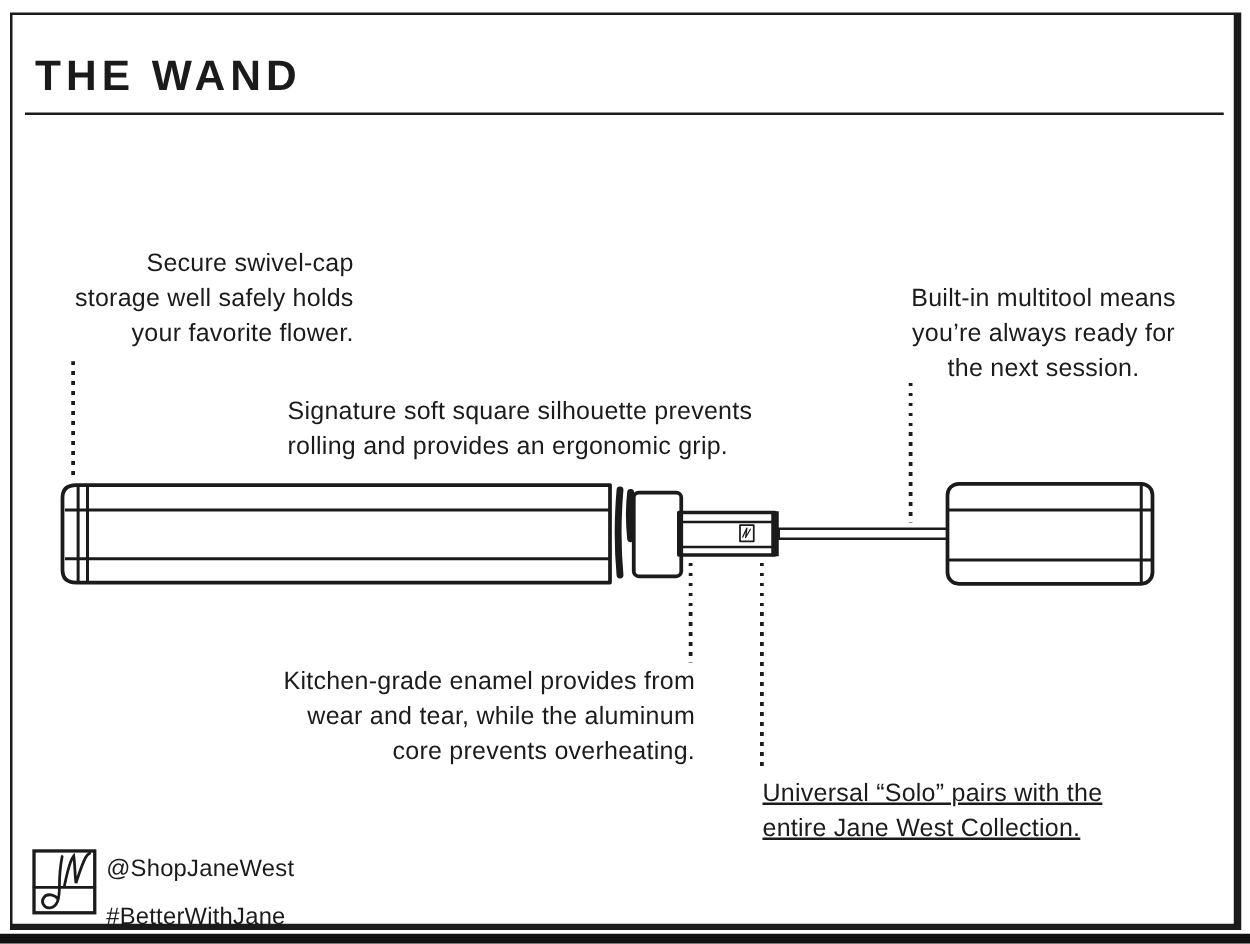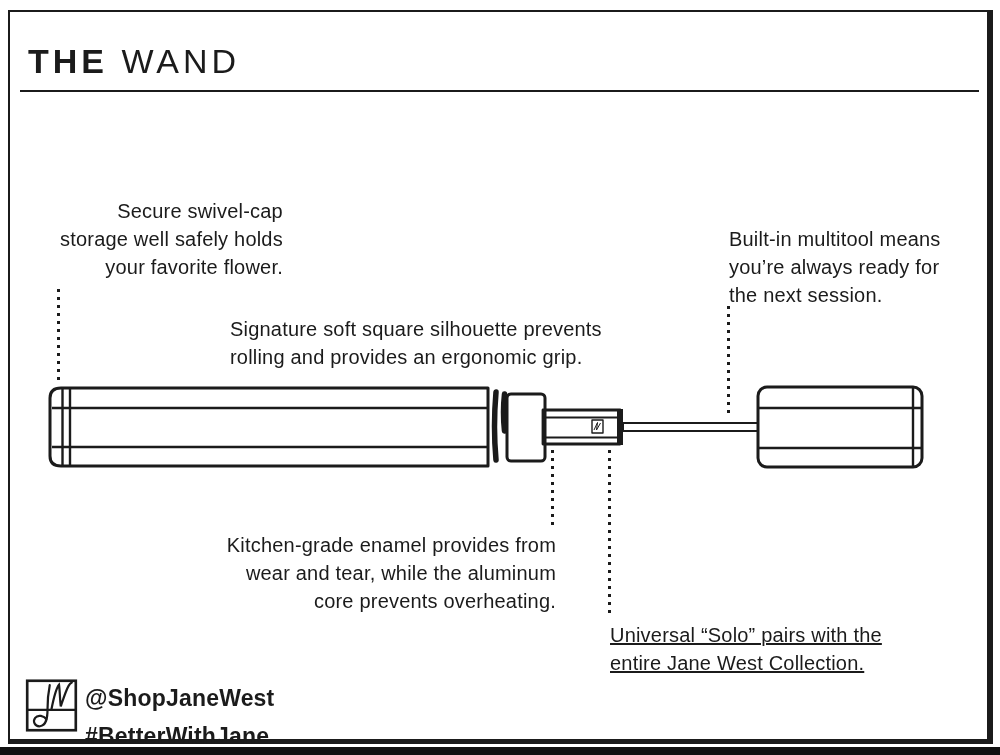--- a/index.html
+++ b/index.html
@@ -26,7 +26,7 @@
     white-space: nowrap;
   }
   .title .light { font-weight: 700; }
-  .title .bold  { font-weight: 400; }
+  .title .bold  { font-weight: 700; }
   .title-underline {
     position: absolute; left: 20px; top: 90px;
     width: 959px; height: 2px; background: #1b1b1b;

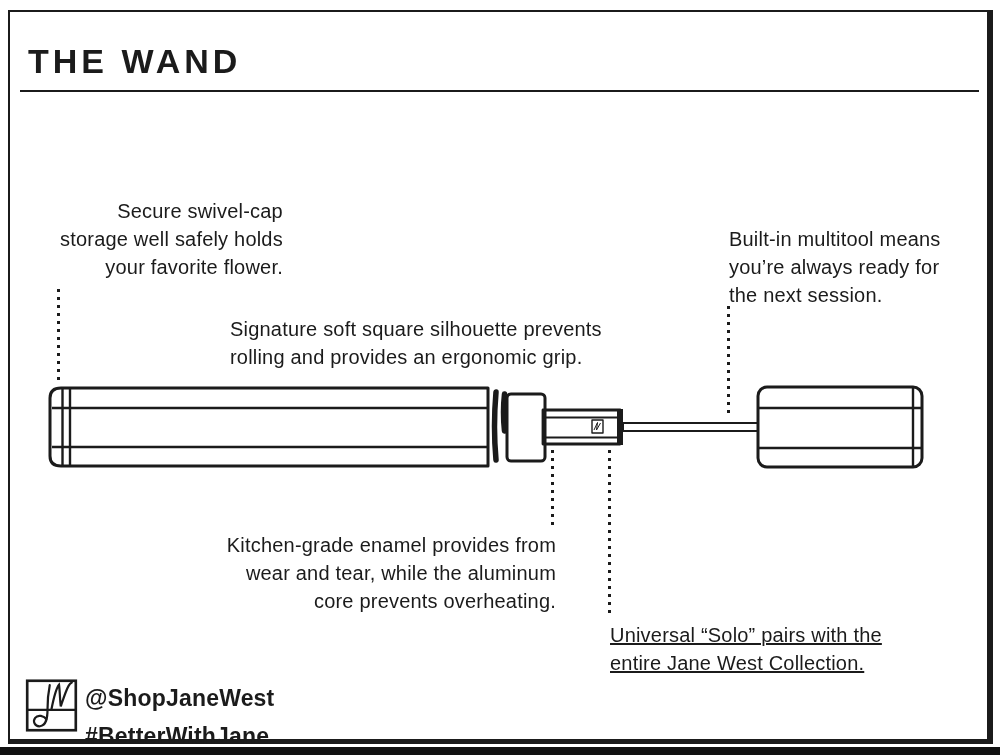--- a/index.html
+++ b/index.html
@@ -38,7 +38,7 @@
     white-space: pre-line;
   }
   #note-swivel     { left: 60px;  top: 197px; text-align: right; }
-  #note-multitool  { left: 729px; top: 225px; text-align: left; }
+  #note-multitool  { left: 729px; top: 225px; text-align: center; }
   #note-silhouette { left: 230px; top: 315px; width: 400px; text-align: left; }
   #note-enamel     { left: 210px; top: 531px; width: 346px; text-align: right; }
   #note-solo       { left: 610px; top: 621px; text-align: left; text-decoration: underline; }

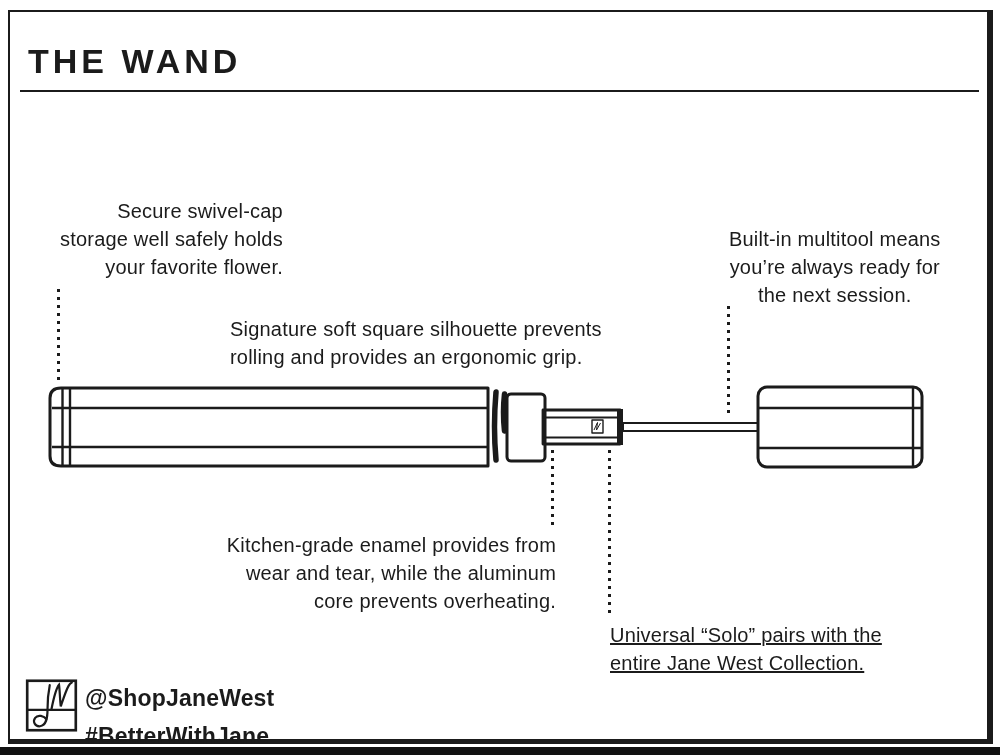--- a/index.html
+++ b/index.html
@@ -54,7 +54,7 @@
   .footer-logo { position: absolute; left: 25px; top: 678px; }
   .social {
     position: absolute; left: 85px;
-    font-size: 23px; font-weight: 700; letter-spacing: 0.2px;
+    font-size: 19px; font-weight: 400; letter-spacing: 0.2px;
   }
   #social-handle  { top: 685px; }
   #social-hashtag { top: 709px; margin-top: 14px; }

